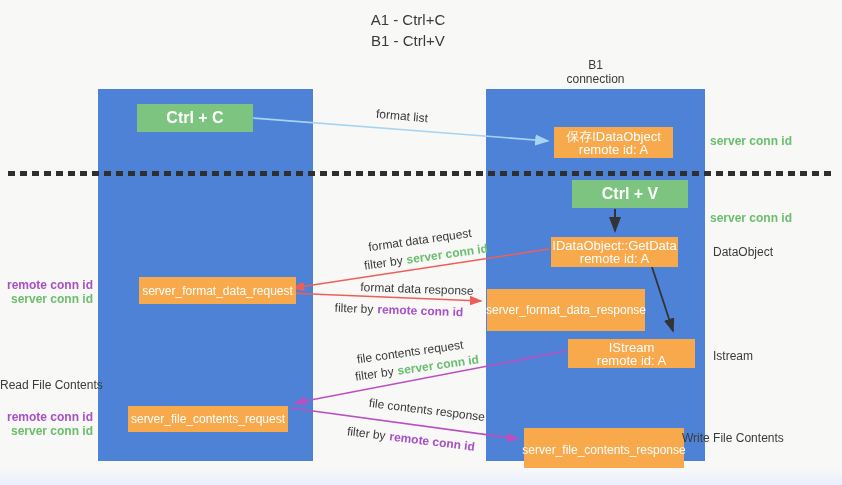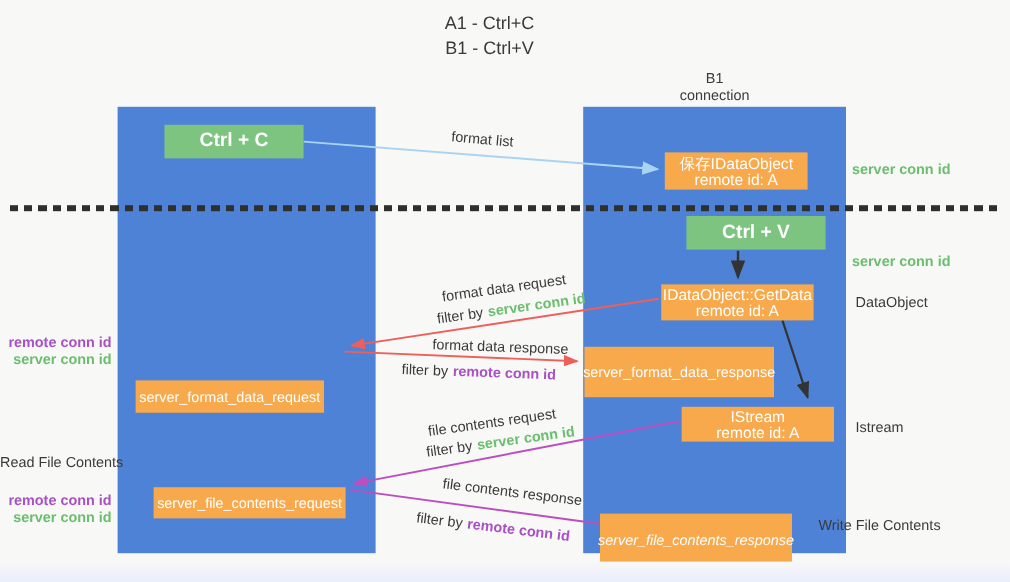--- a/index.html
+++ b/index.html
@@ -100,7 +100,7 @@
     <span class="l2">remote id: A</span>
   </div>
 
-  <div class="abs node orange single" style="left:113px; top:277px; width:157px; height:27px;margin-top:40px;">
+  <div class="abs node orange single" style="left:139px; top:277px; width:157px; height:27px;">
     <span>server_format_data_request</span>
   </div>
 

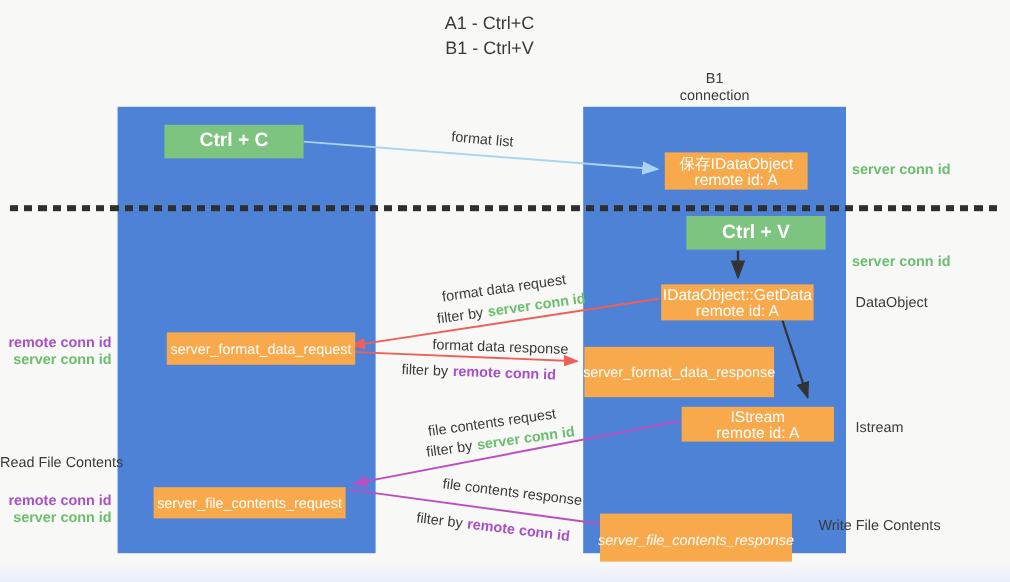--- a/index.html
+++ b/index.html
@@ -117,7 +117,7 @@
     <span>server_file_contents_request</span>
   </div>
 
-  <div class="abs node orange single" style="left:500px; top:428px; width:160px; height:43px;font-style:italic;">
+  <div class="abs node orange single" style="left:524px; top:428px; width:160px; height:43px;">
     <span>server_file_contents_response</span>
   </div>
 

